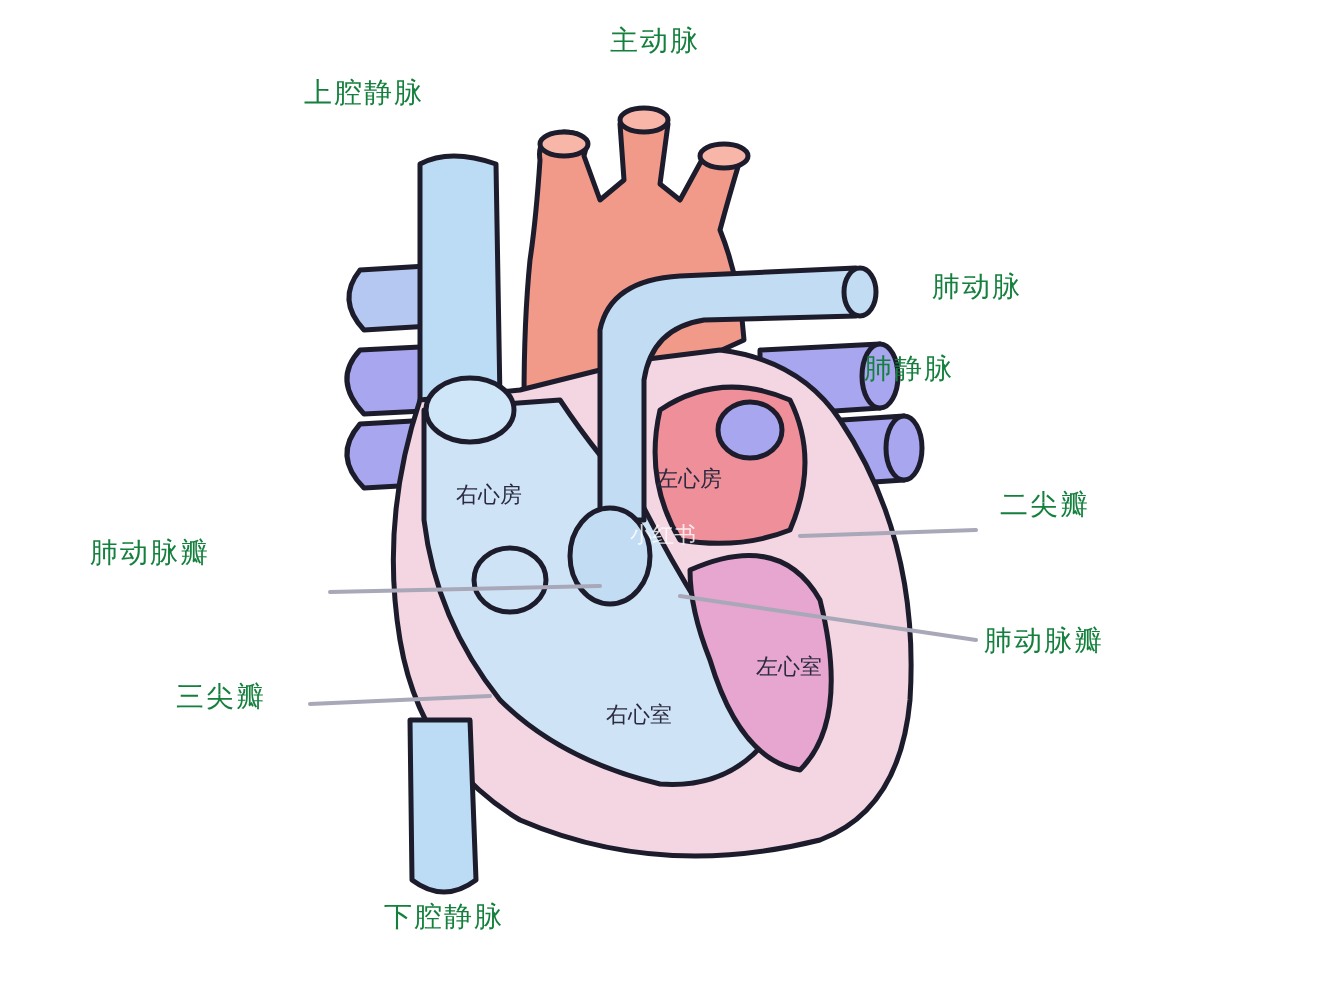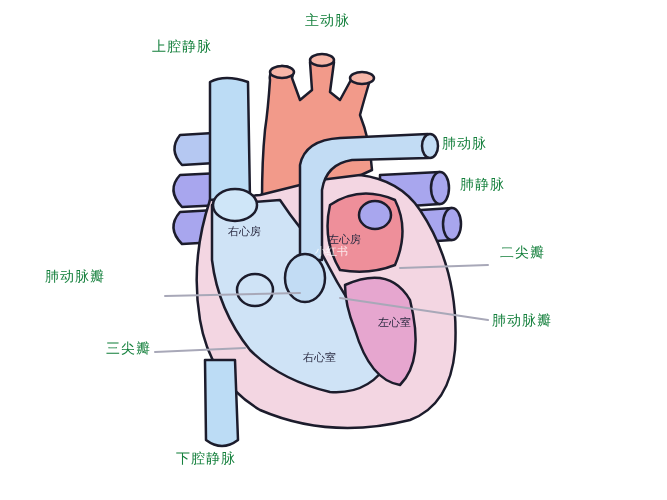--- a/index.html
+++ b/index.html
@@ -66,7 +66,7 @@
 
 <div class="lbl" style="left:152px;top:38px">上腔静脉</div>
 <div class="lbl" style="left:305px;top:12px">主动脉</div>
-<div class="lbl" style="left:442px;top:135px">肺动脉</div>
+<div class="lbl" style="left:466px;top:135px">肺动脉</div>
 <div class="lbl" style="left:460px;top:176px">肺静脉</div>
 <div class="lbl" style="left:500px;top:244px">二尖瓣</div>
 <div class="lbl" style="left:492px;top:312px">肺动脉瓣</div>

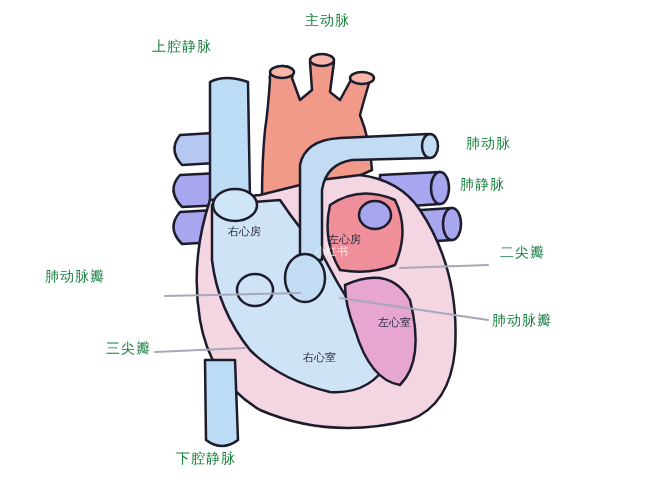--- a/index.html
+++ b/index.html
@@ -67,7 +67,7 @@
 <div class="lbl" style="left:152px;top:38px">上腔静脉</div>
 <div class="lbl" style="left:305px;top:12px">主动脉</div>
 <div class="lbl" style="left:466px;top:135px">肺动脉</div>
-<div class="lbl" style="left:460px;top:176px">肺静脉</div>
+<div class="lbl" style="left:432px;top:176px">肺静脉</div>
 <div class="lbl" style="left:500px;top:244px">二尖瓣</div>
 <div class="lbl" style="left:492px;top:312px">肺动脉瓣</div>
 <div class="lbl" style="left:45px;top:268px">肺动脉瓣</div>

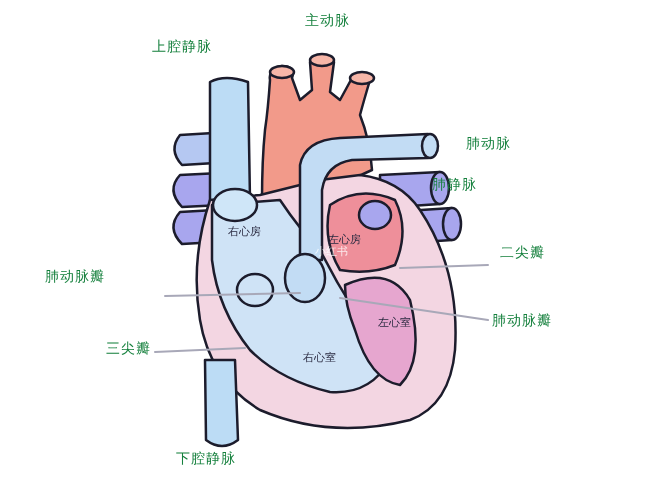--- a/index.html
+++ b/index.html
@@ -74,7 +74,7 @@
 <div class="lbl" style="left:106px;top:340px">三尖瓣</div>
 <div class="lbl" style="left:176px;top:450px">下腔静脉</div>
 
-<div class="inner" style="left:228px;top:224px">右心房</div>
+<div class="inner" style="left:228px;top:240px">右心房</div>
 <div class="inner" style="left:328px;top:232px">左心房</div>
 <div class="inner" style="left:303px;top:350px">右心室</div>
 <div class="inner" style="left:378px;top:315px">左心室</div>

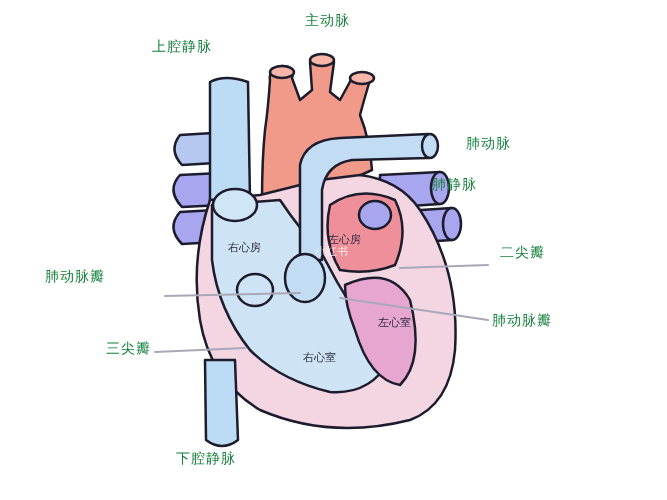--- a/index.html
+++ b/index.html
@@ -78,6 +78,6 @@
 <div class="inner" style="left:328px;top:232px">左心房</div>
 <div class="inner" style="left:303px;top:350px">右心室</div>
 <div class="inner" style="left:378px;top:315px">左心室</div>
-<div class="inner" style="left:315px;top:244px;color:#ffffff;opacity:0.8">小红书</div>
+<div class="inner" style="left:315px;top:260px;color:#ffffff;opacity:0.8">小红书</div>
 
 </body></html>

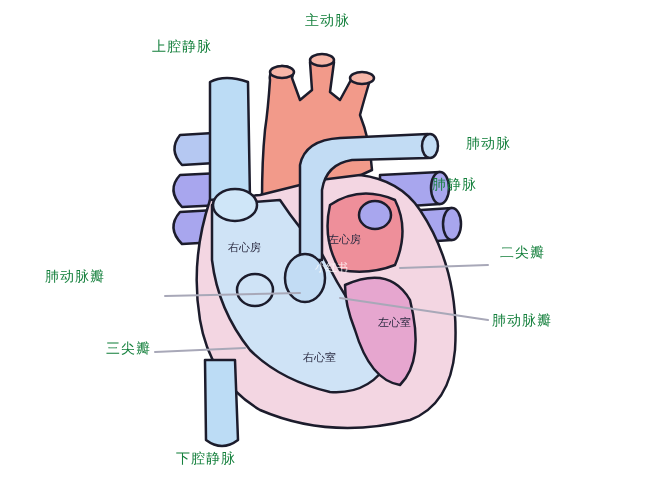--- a/index.html
+++ b/index.html
@@ -77,7 +77,7 @@
 <div class="inner" style="left:228px;top:240px">右心房</div>
 <div class="inner" style="left:328px;top:232px">左心房</div>
 <div class="inner" style="left:303px;top:350px">右心室</div>
-<div class="inner" style="left:378px;top:315px">左心室</div>
+<div class="inner" style="left:378px;top:326px">左心室</div>
 <div class="inner" style="left:315px;top:260px;color:#ffffff;opacity:0.8">小红书</div>
 
 </body></html>

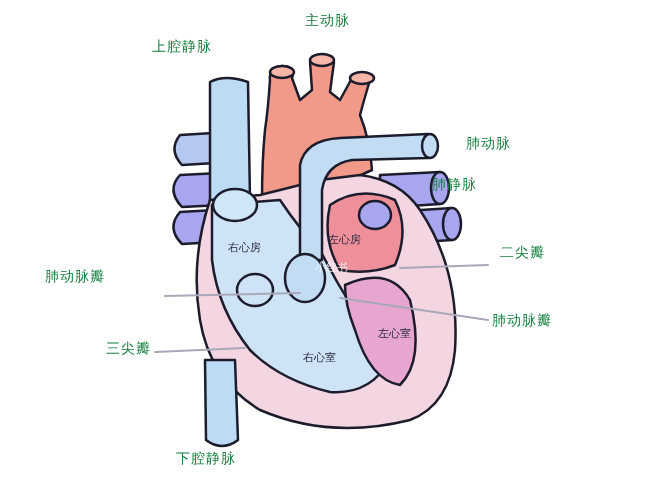--- a/index.html
+++ b/index.html
@@ -71,7 +71,7 @@
 <div class="lbl" style="left:500px;top:244px">二尖瓣</div>
 <div class="lbl" style="left:492px;top:312px">肺动脉瓣</div>
 <div class="lbl" style="left:45px;top:268px">肺动脉瓣</div>
-<div class="lbl" style="left:106px;top:340px">三尖瓣</div>
+<div class="lbl" style="left:88px;top:340px">三尖瓣</div>
 <div class="lbl" style="left:176px;top:450px">下腔静脉</div>
 
 <div class="inner" style="left:228px;top:240px">右心房</div>

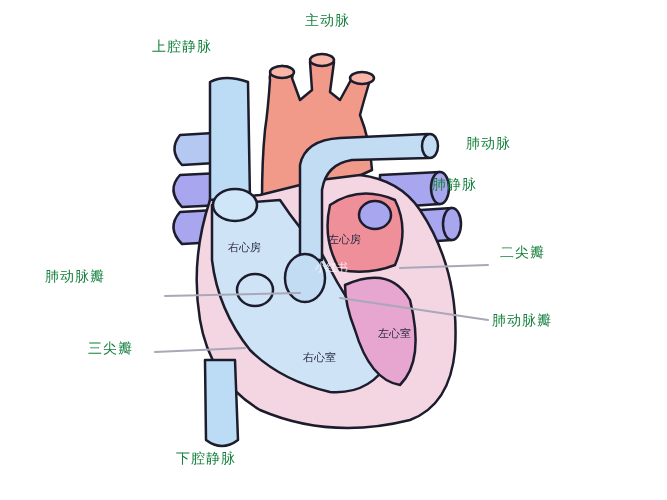--- a/index.html
+++ b/index.html
@@ -72,7 +72,7 @@
 <div class="lbl" style="left:492px;top:312px">肺动脉瓣</div>
 <div class="lbl" style="left:45px;top:268px">肺动脉瓣</div>
 <div class="lbl" style="left:88px;top:340px">三尖瓣</div>
-<div class="lbl" style="left:176px;top:450px">下腔静脉</div>
+<div class="lbl" style="left:192px;top:450px">下腔静脉</div>
 
 <div class="inner" style="left:228px;top:240px">右心房</div>
 <div class="inner" style="left:328px;top:232px">左心房</div>

